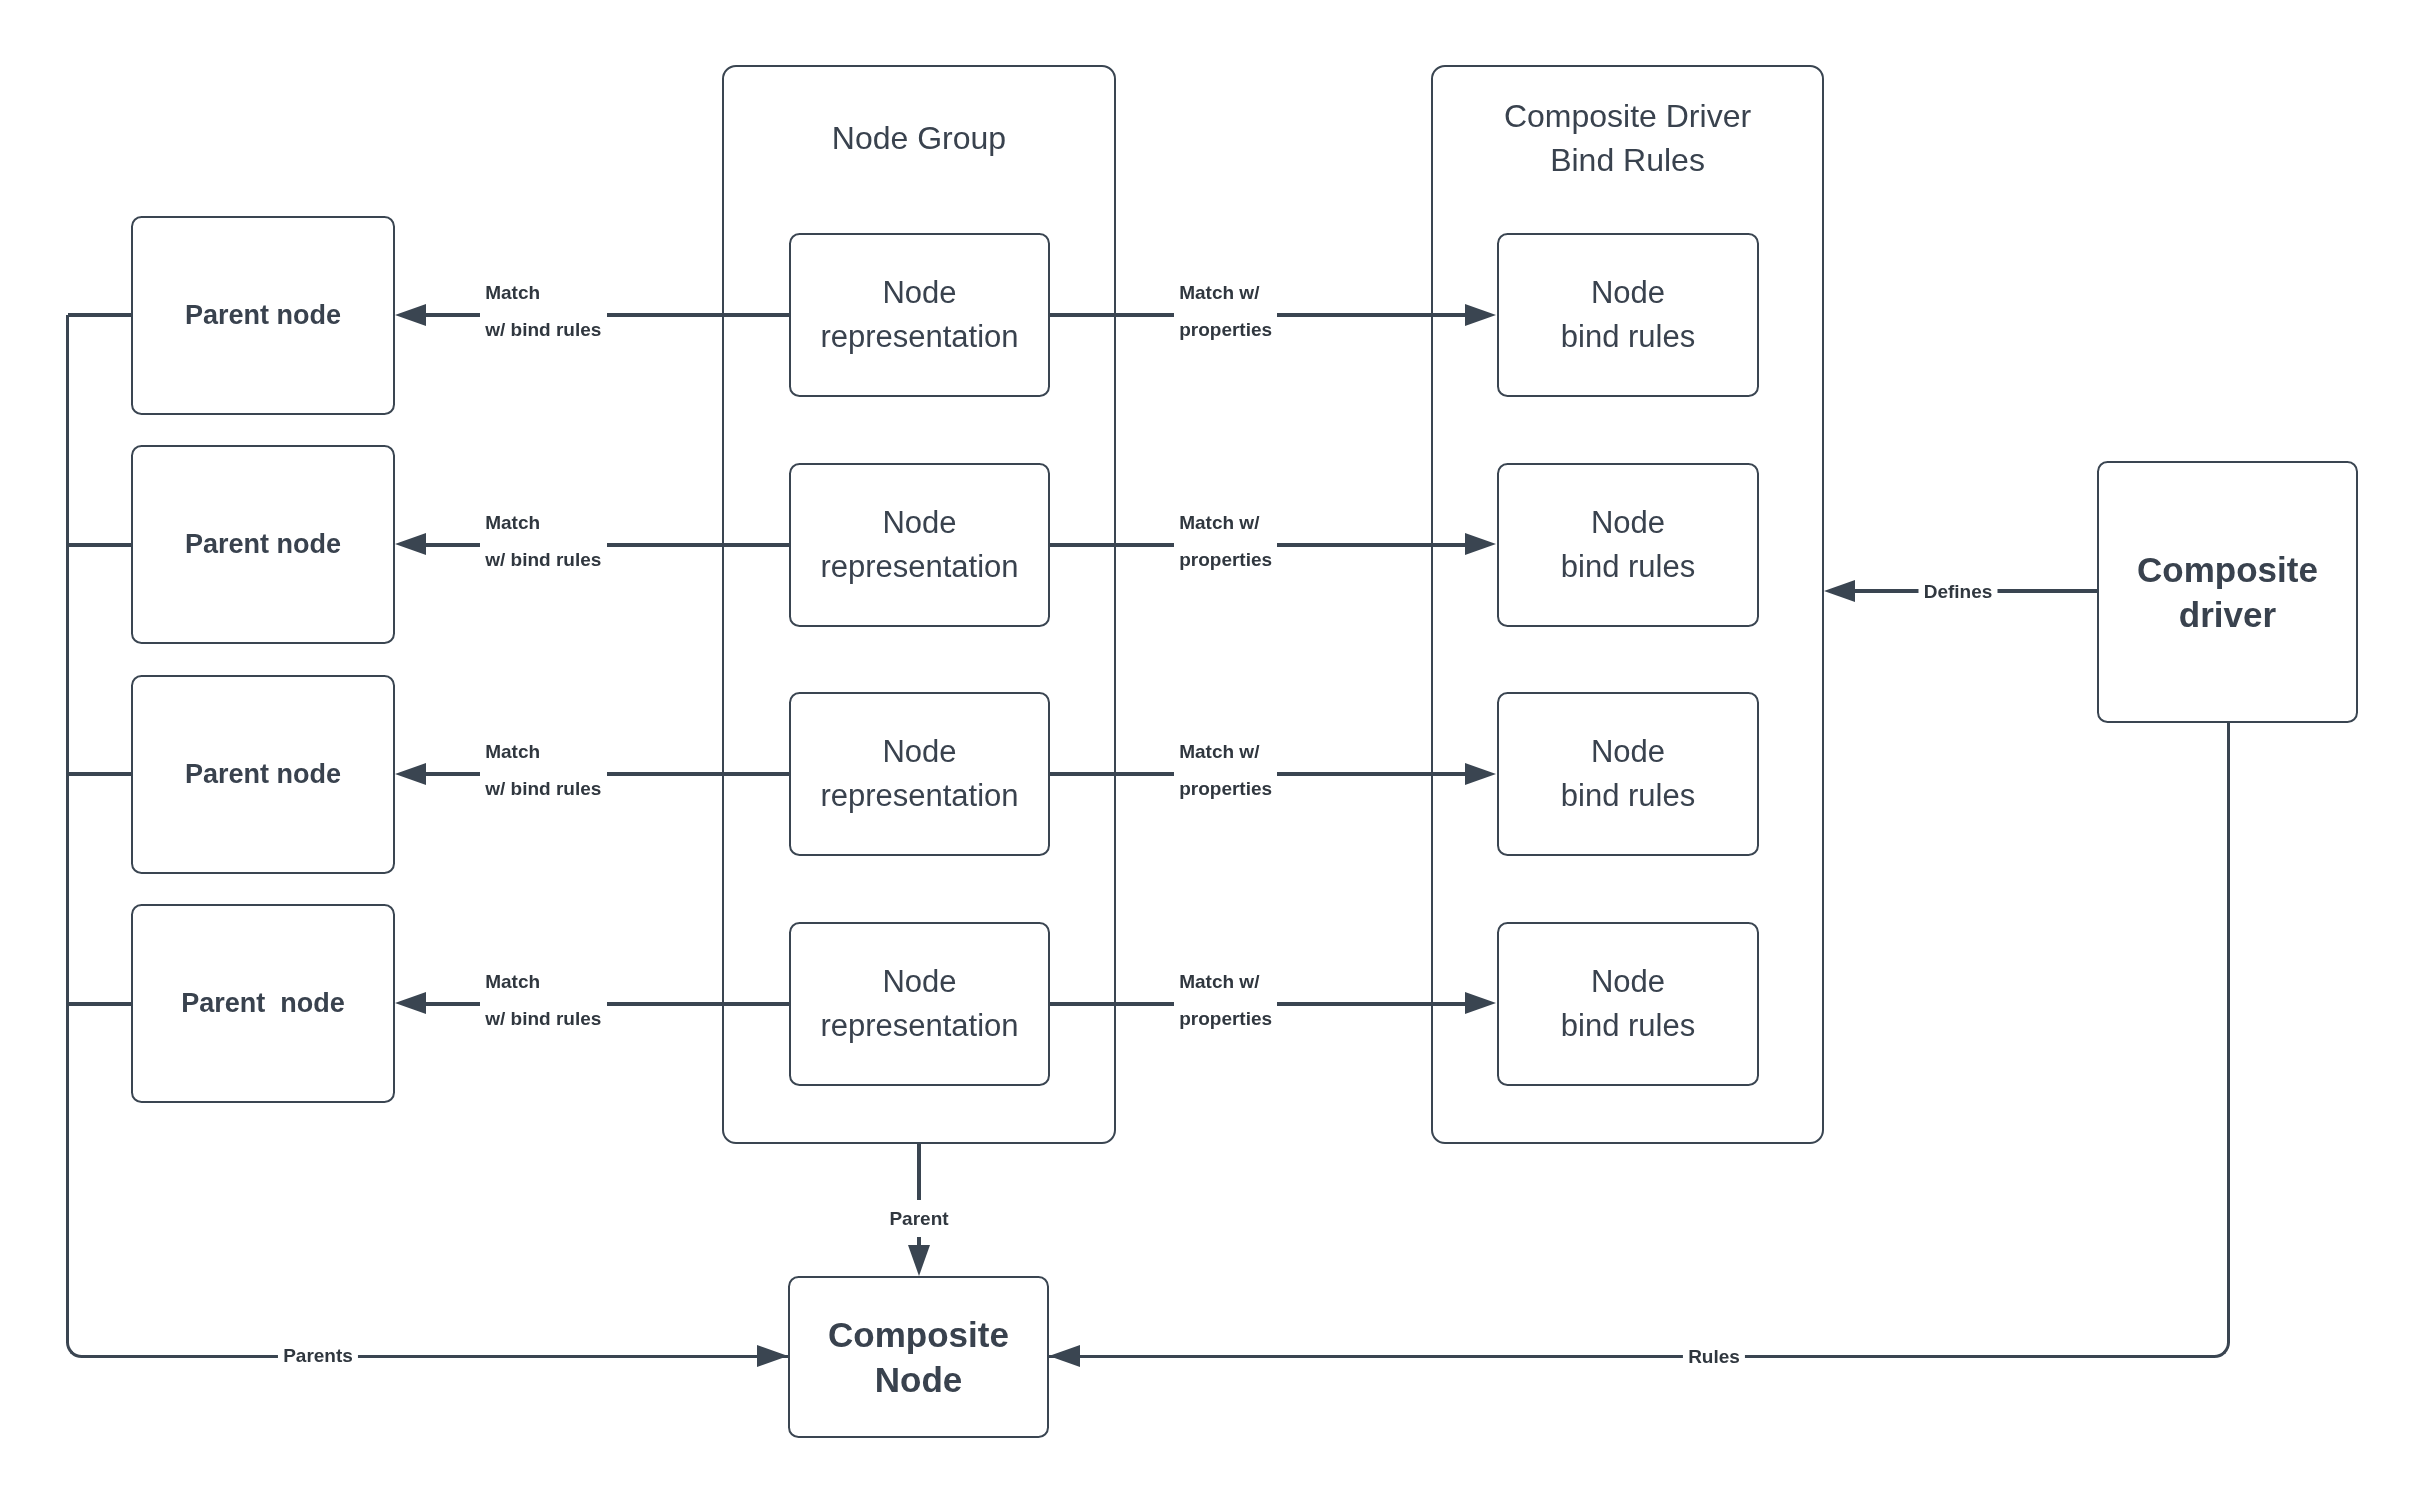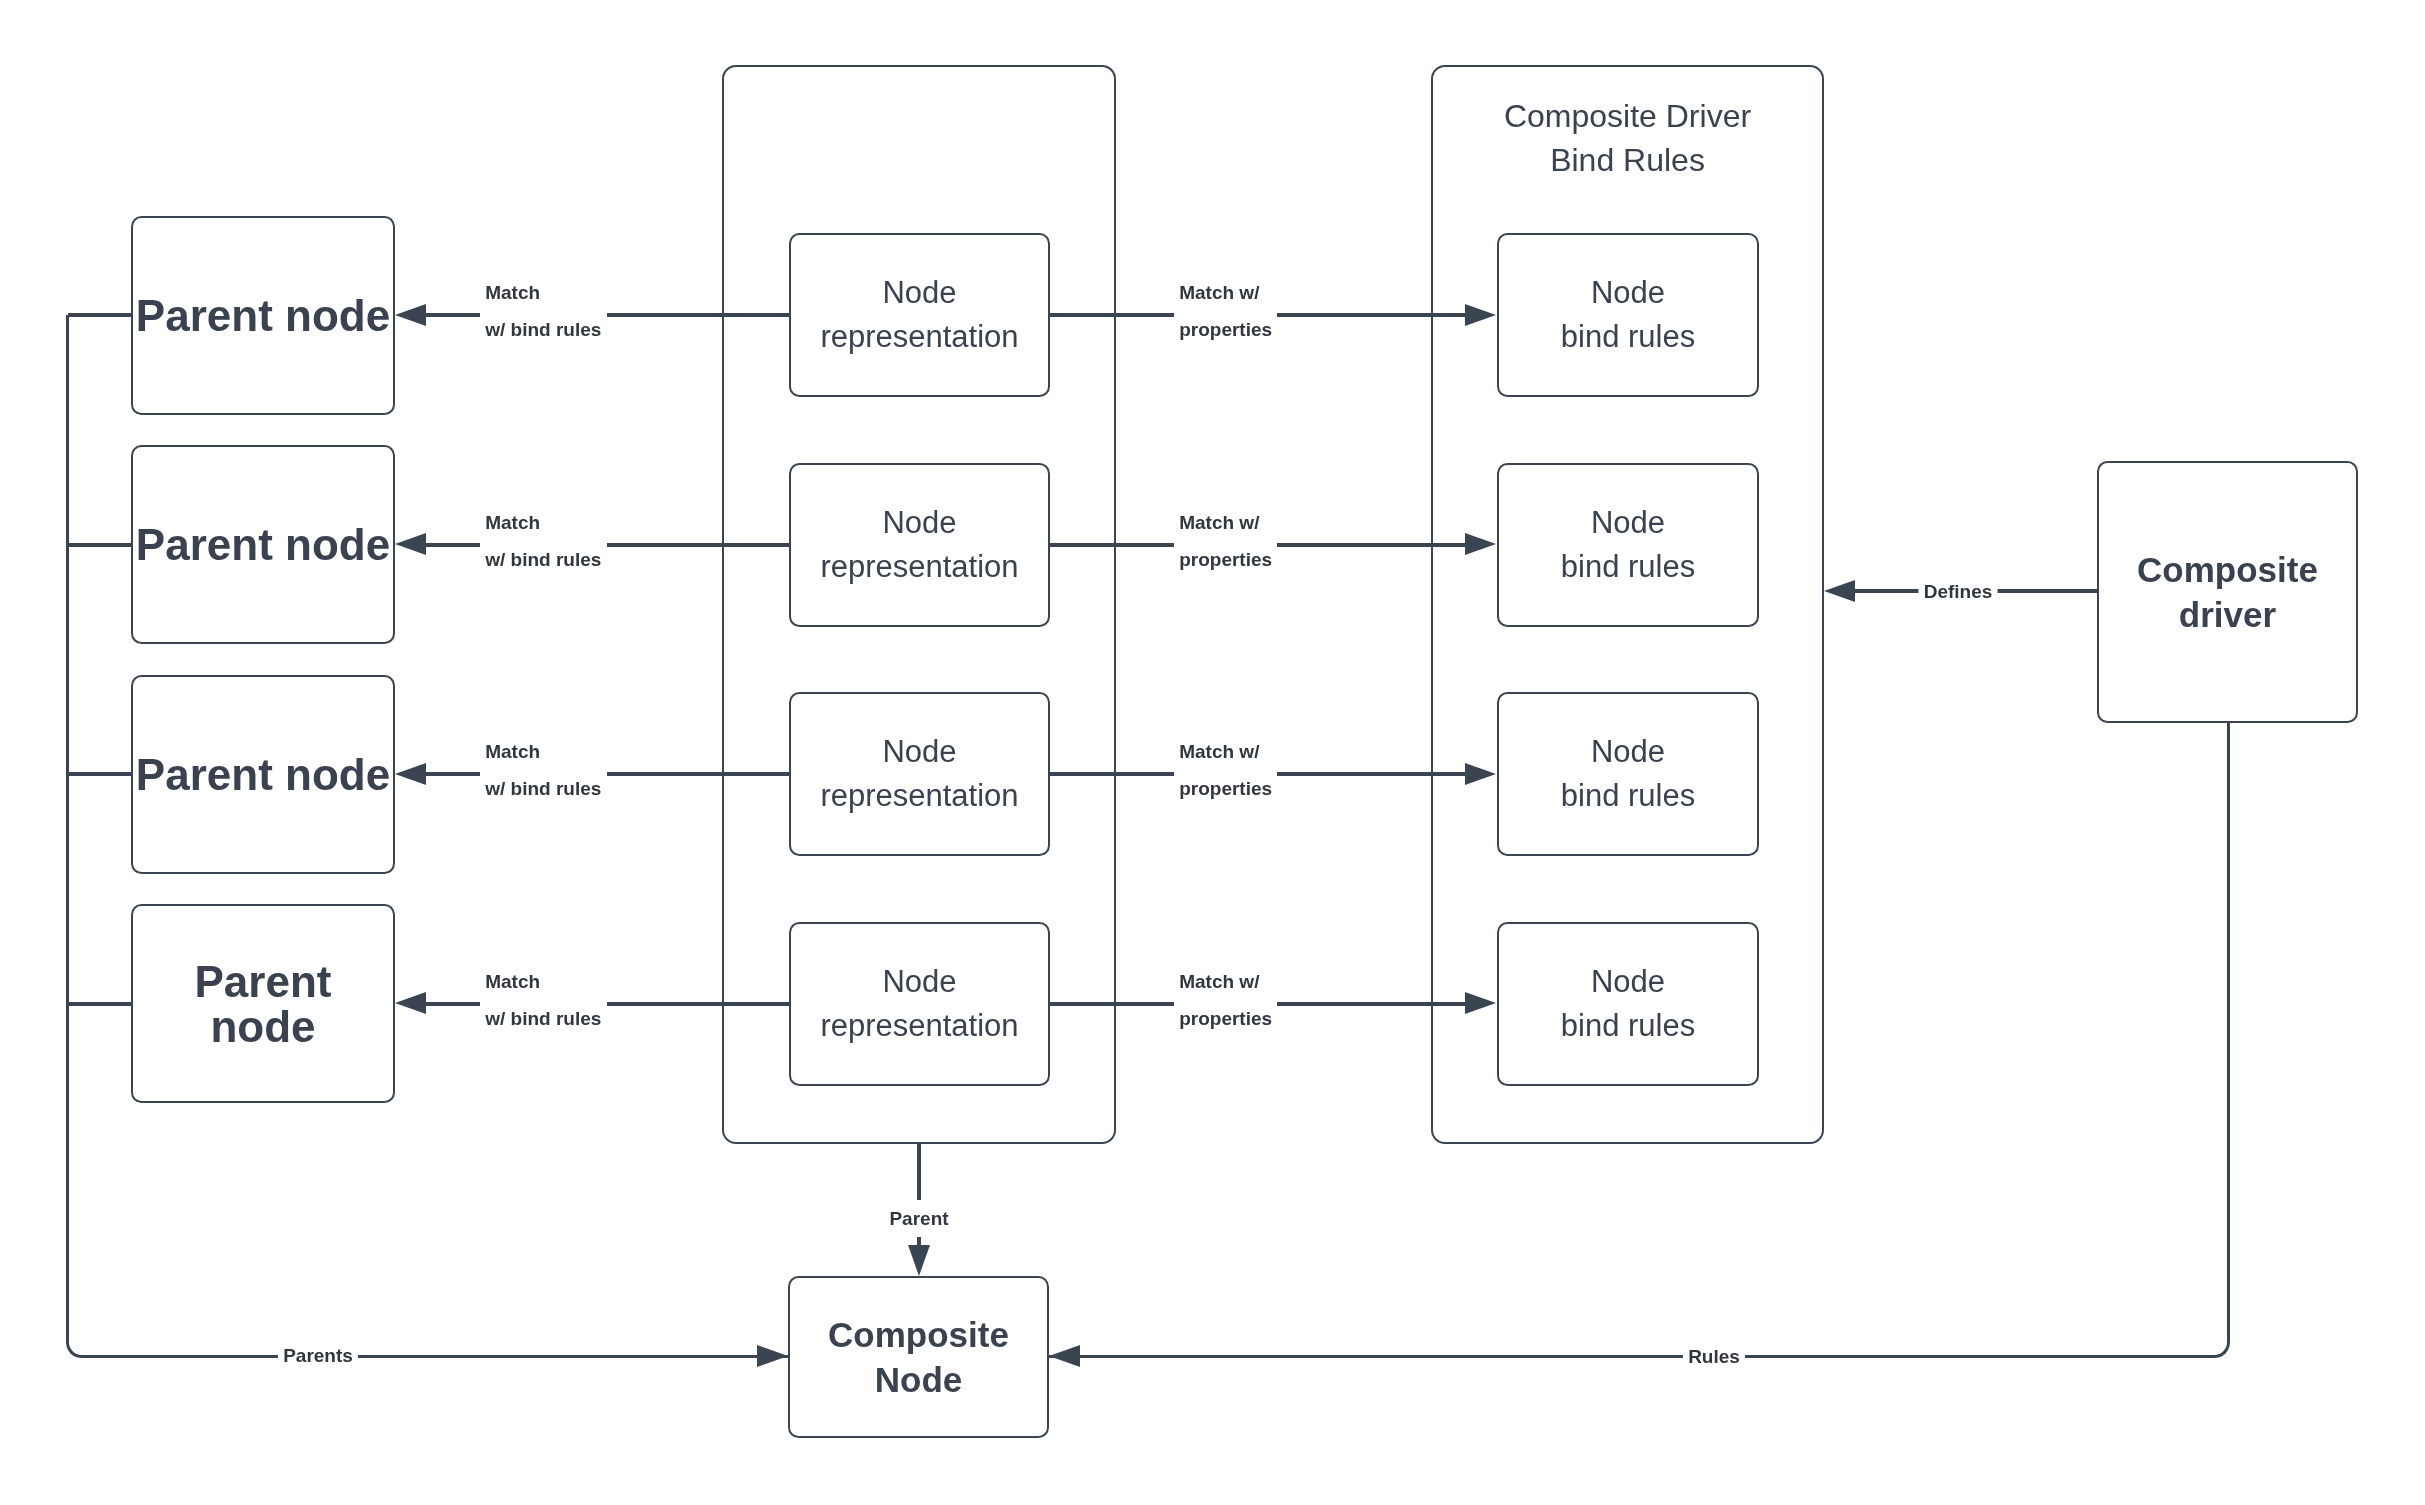--- a/index.html
+++ b/index.html
@@ -75,6 +75,7 @@
 <div class="canvas">
 
   <div class="group-box" style="left:722px;top:65px;width:394px;height:1079px;"></div>
+  <div class="group-title" style="left:722px;top:116px;width:394px;">Node Group</div>
 
   <div class="group-box" style="left:1431px;top:65px;width:393px;height:1079px;"></div>
   <div class="group-title" style="left:1431px;top:94px;width:393px;">Composite Driver

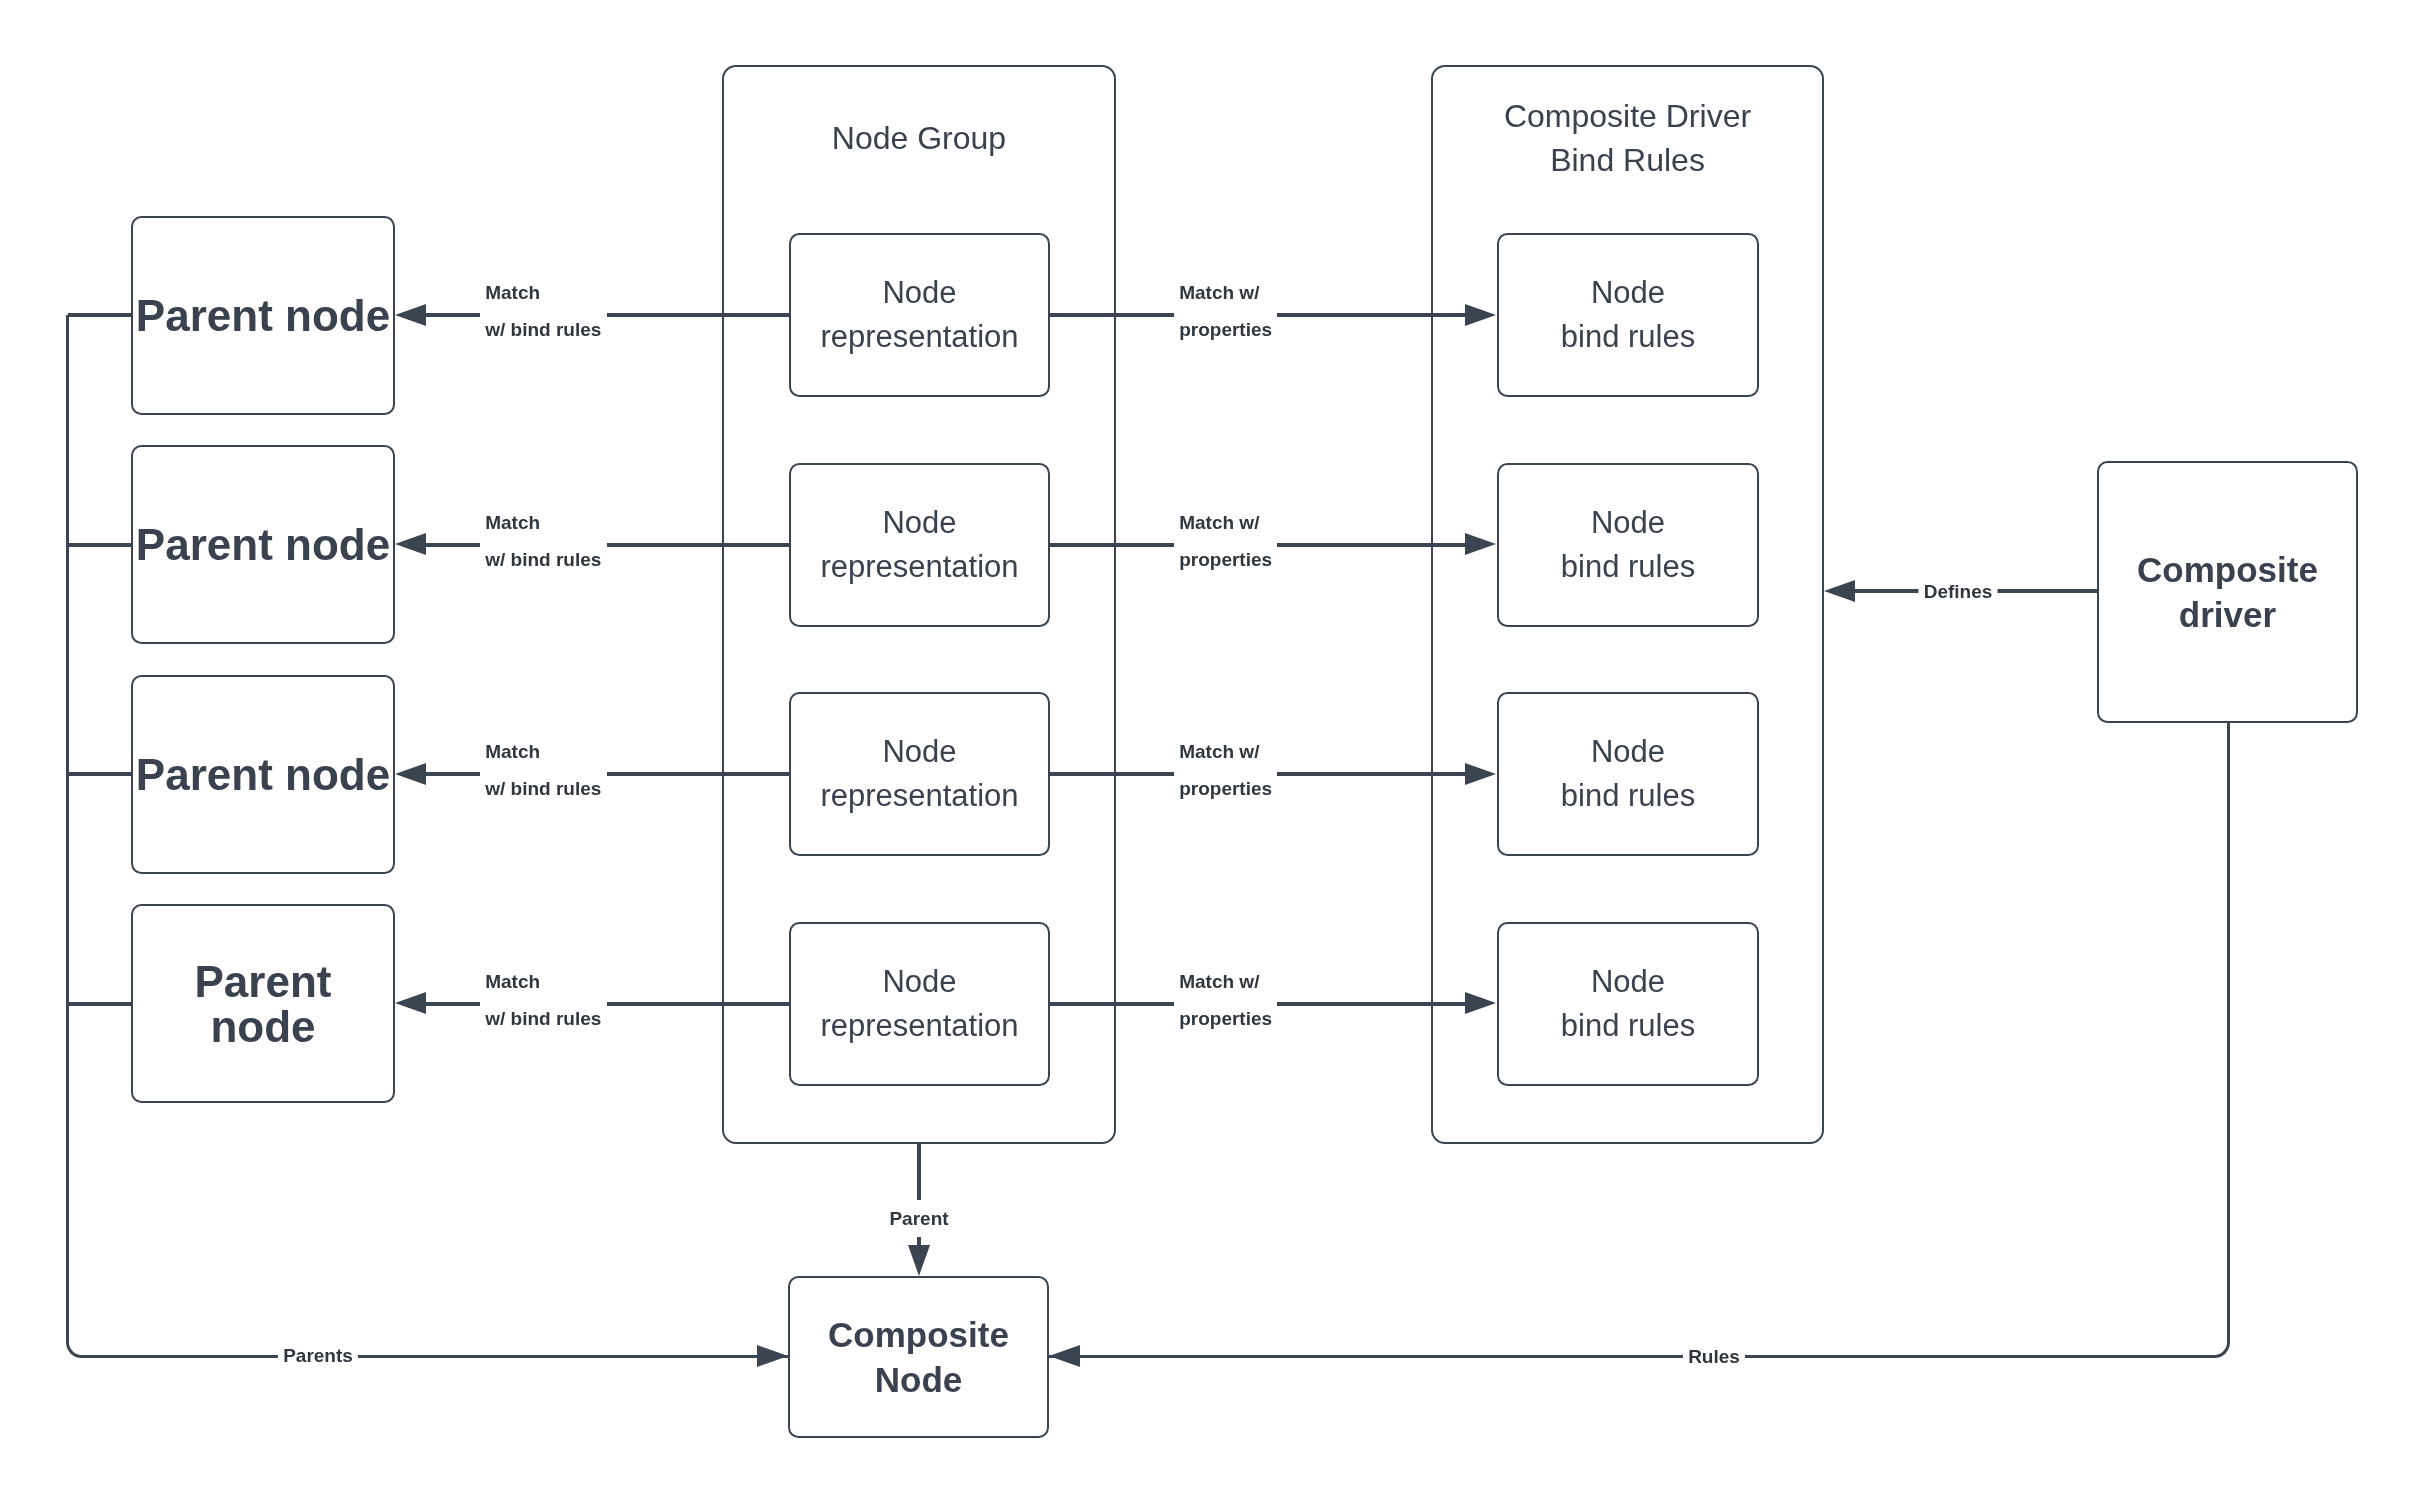--- a/index.html
+++ b/index.html
@@ -20,7 +20,7 @@
     display:flex;align-items:center;justify-content:center;
     text-align:center;color:var(--boxtext);white-space:pre-wrap;
   }
-  .parent-box{left:131px;width:264px;height:199px;font-weight:bold;font-size:44px;line-height:45px;}
+  .parent-box{left:131px;width:264px;height:199px;font-weight:bold;font-size:27px;line-height:45px;}
   .rep-box{left:789px;width:261px;height:164px;font-size:31px;line-height:44px;}
   .bind-box{left:1497px;width:262px;height:164px;font-size:31px;line-height:44px;}
   .group-box{position:absolute;box-sizing:border-box;border:2.6px solid var(--stroke);border-radius:14px;background:var(--bg);}

